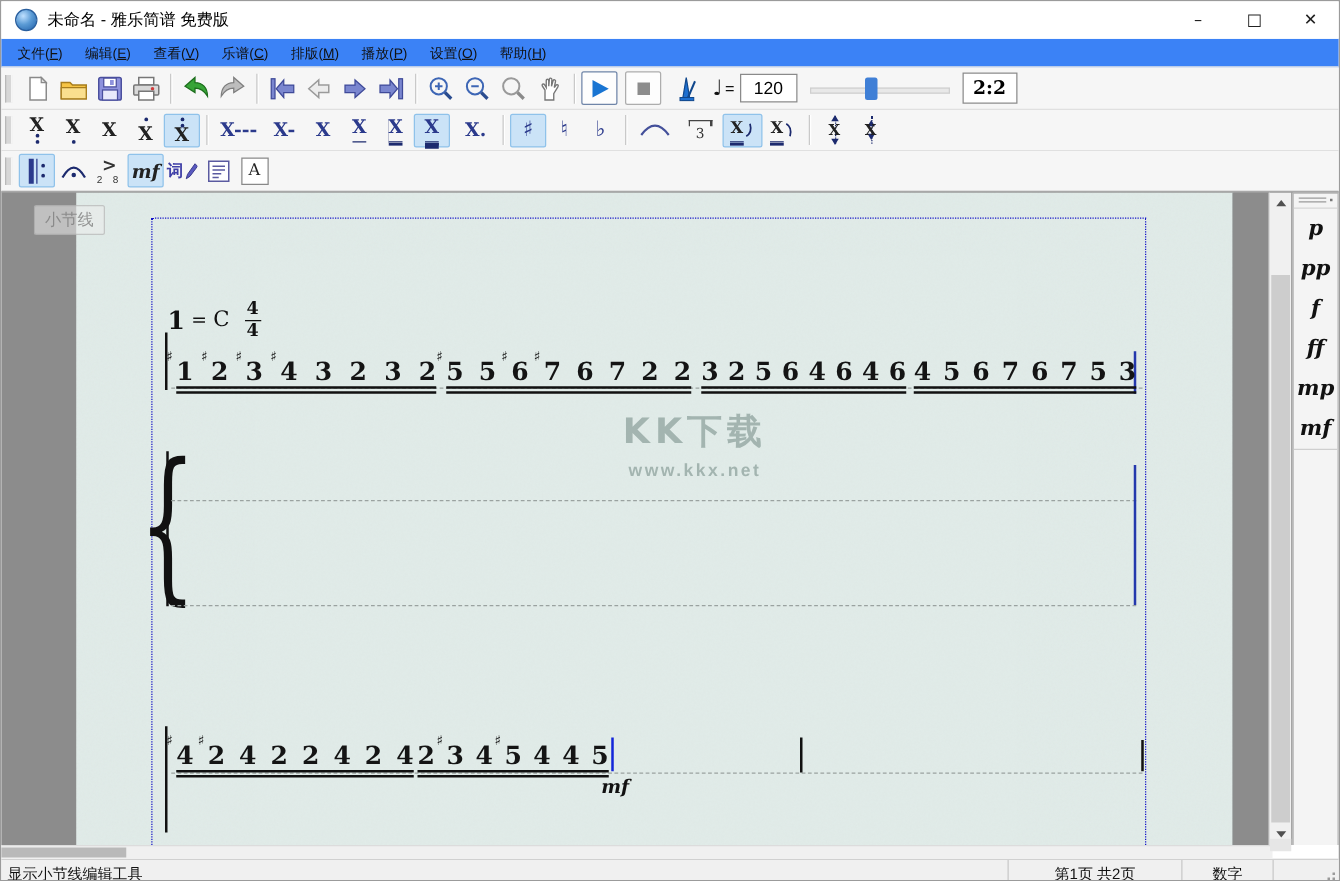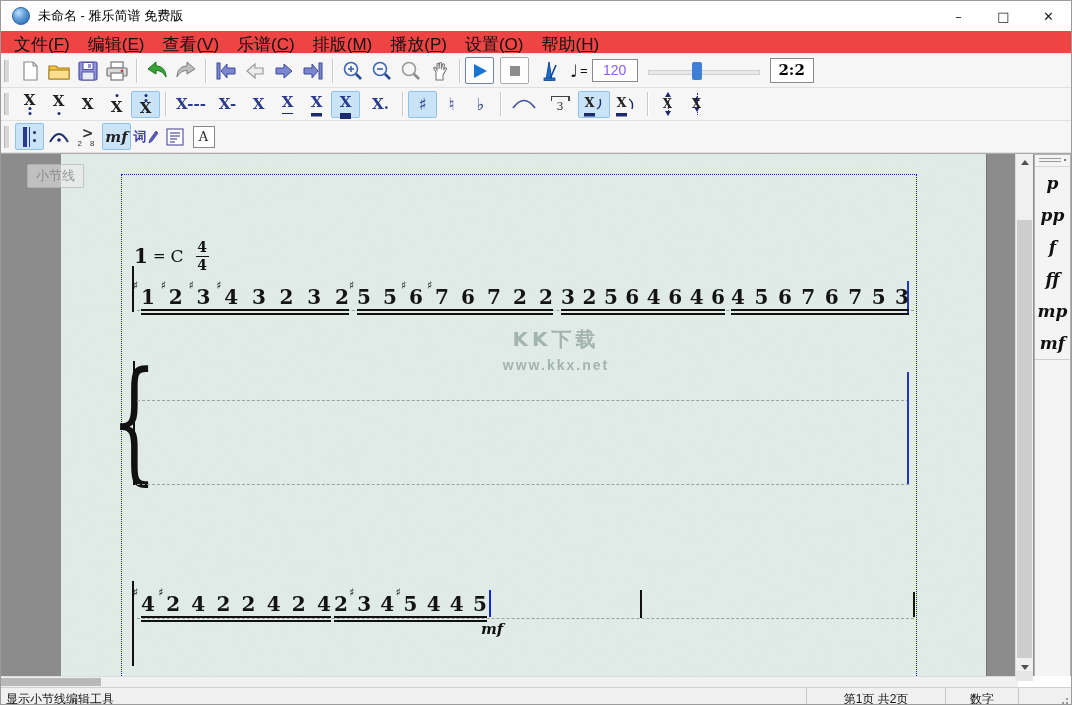--- a/index.html
+++ b/index.html
@@ -15,7 +15,7 @@
   .win-btn{width:45px;height:30px;display:flex;align-items:center;justify-content:center;
     font-size:13px;color:#222;font-family:"DejaVu Sans",sans-serif;}
   
-  .menubar{height:22px;background:#ef4444;display:flex;font-size:17px;
+  .menubar{height:22px;background:#3b82f6;display:flex;align-items:center;font-size:11px;
     border-bottom:1px solid #e6e6e6;padding-left:4px;}
   .menu-item{padding:2px 9px;color:#111;}
   .menu-item u{text-decoration:underline;}

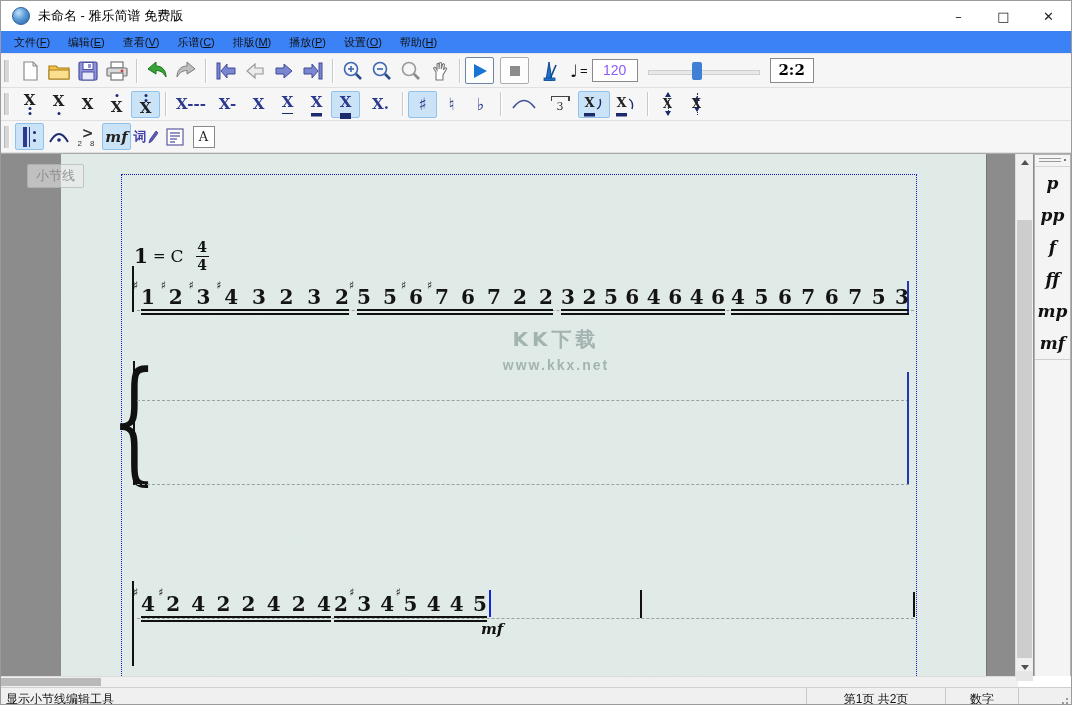--- a/index.html
+++ b/index.html
@@ -66,7 +66,7 @@
   .qnote{font-size:17px;color:#111;margin:0 2px 0 6px;font-family:"DejaVu Sans",sans-serif;}
   .eq{font-size:13px;color:#111;margin-right:4px;}
   .tempo-box{width:44px;height:21px;border:1px solid #8a8a8a;background:#fff;font-size:14px;
-    text-align:center;line-height:21px;color:#8b5cf6;}
+    text-align:center;line-height:21px;color:#000000;}
   .slider{width:112px;height:20px;position:relative;margin:0 10px;}
   .slider .track{position:absolute;left:0;right:0;top:9px;height:3px;background:#e8e8e8;border:1px solid #cfcfcf;}
   .slider .thumb{position:absolute;left:44px;top:1px;width:10px;height:18px;background:#3f7fd6;border-radius:2px;}

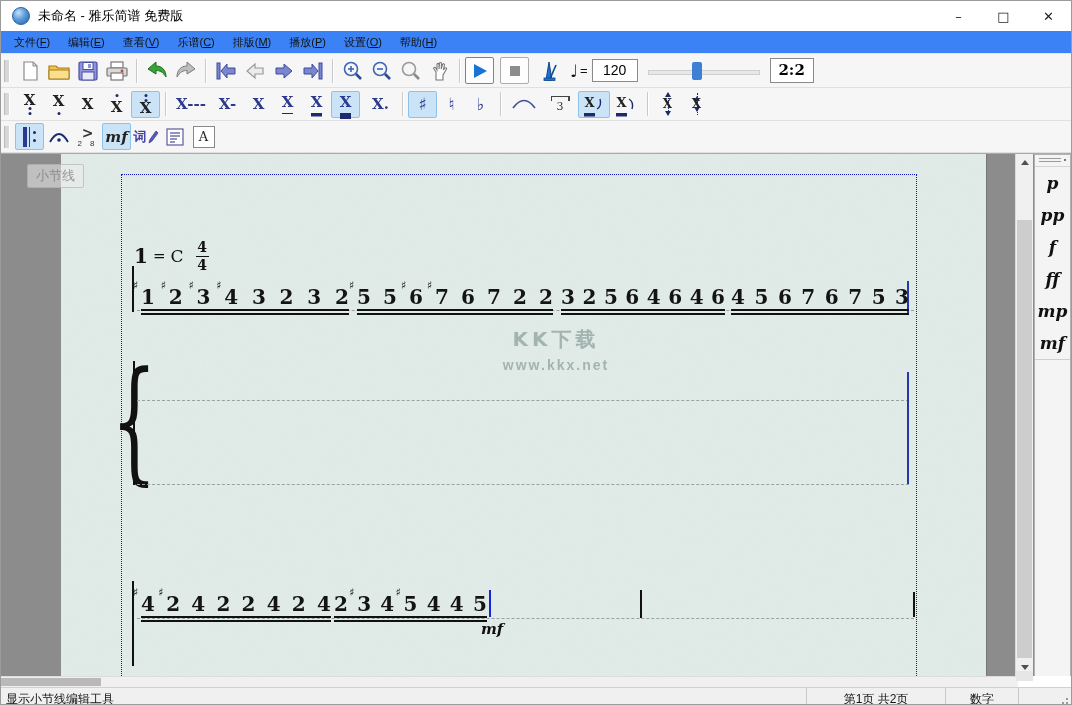--- a/index.html
+++ b/index.html
@@ -101,7 +101,7 @@
   .dyn-mark{position:absolute;font-family:"DejaVu Serif",serif;font-style:italic;font-weight:bold;
         font-size:15px;color:#111;}
   .watermark{position:absolute;text-align:center;color:#8fa39e;opacity:.75;}
-  .wm1{font-size:20px;font-weight:bold;letter-spacing:4px;font-family:"DejaVu Sans",sans-serif;}
+  .wm1{font-size:28px;font-weight:bold;letter-spacing:4px;font-family:"DejaVu Sans",sans-serif;}
   .wm2{font-size:14px;font-weight:bold;letter-spacing:2px;margin-top:4px;}
   .tooltip{position:absolute;background:rgba(235,235,235,.55);border:1px solid rgba(150,150,150,.45);
     color:rgba(120,120,120,.75);font-size:13px;padding:2px 8px;border-radius:2px;}

